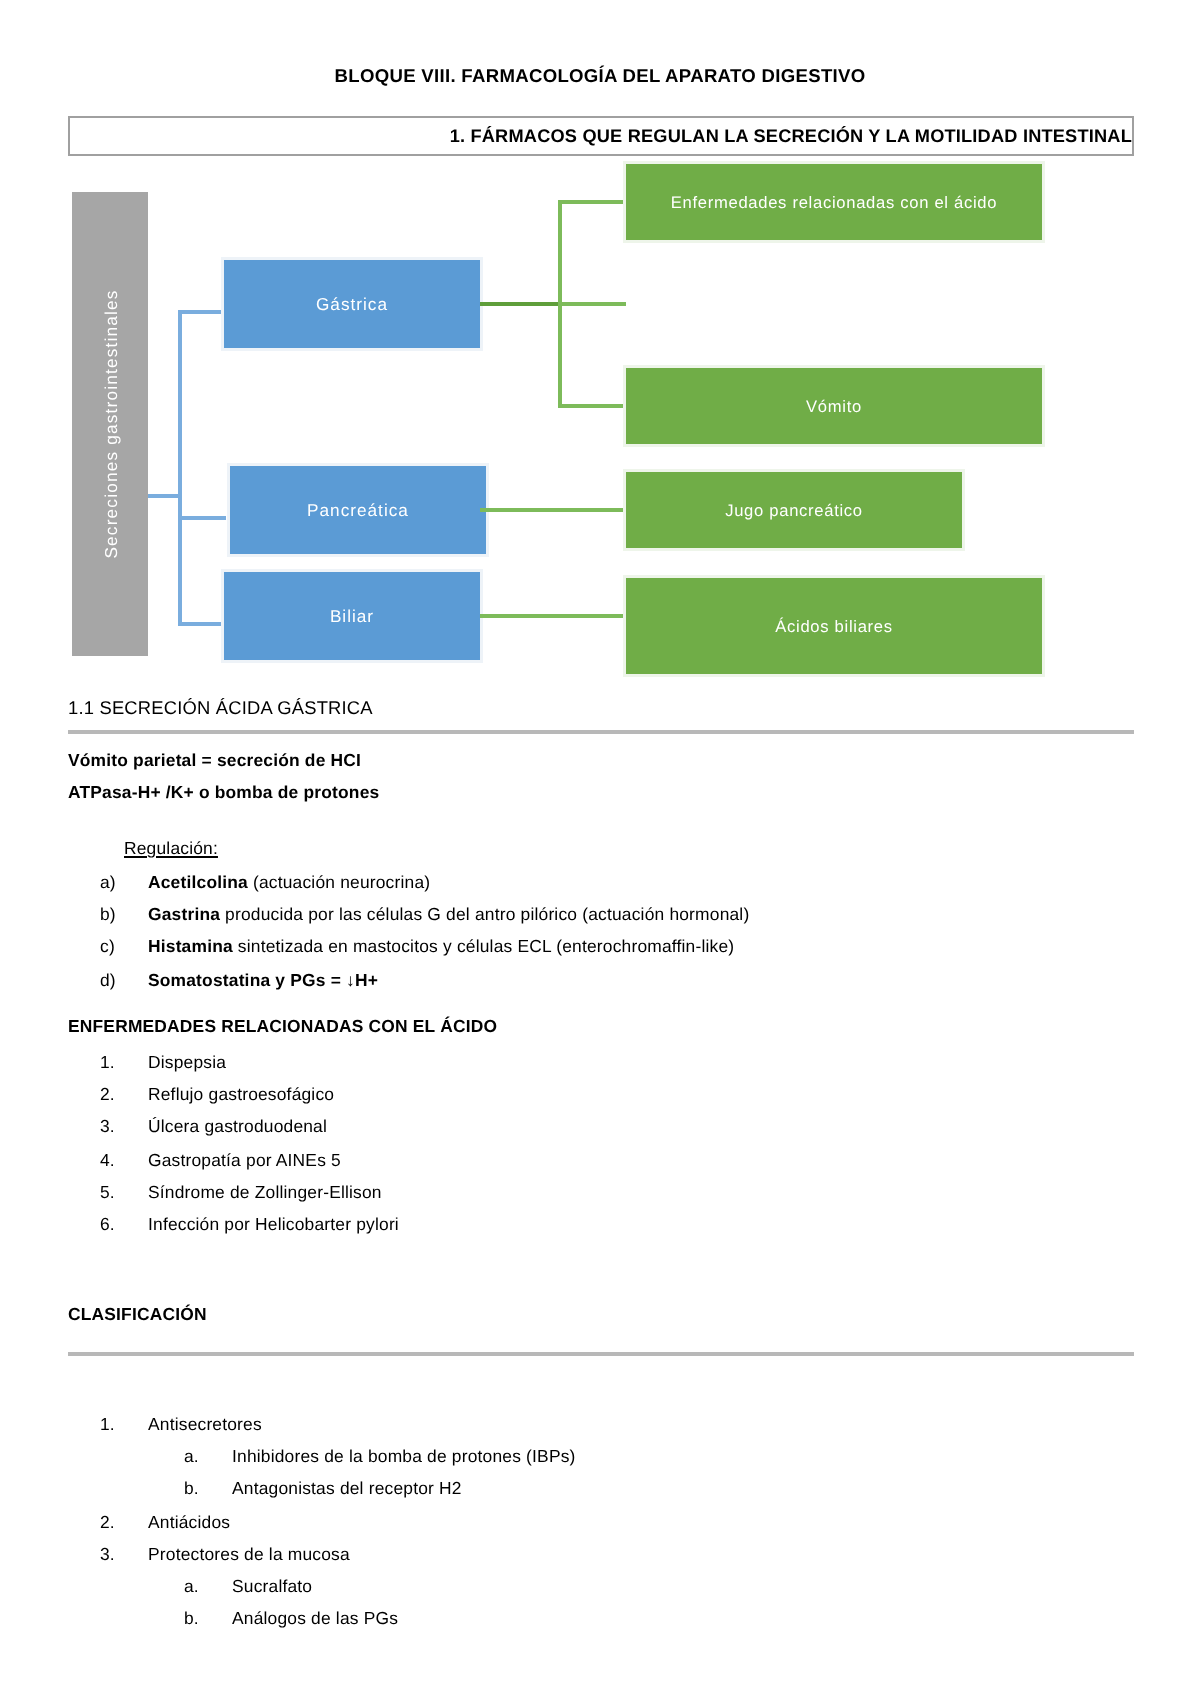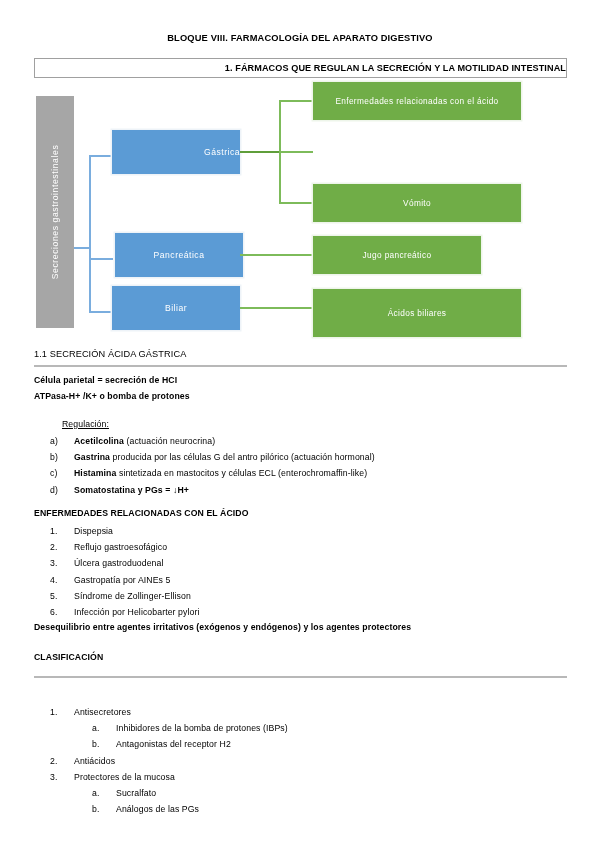--- a/index.html
+++ b/index.html
@@ -169,7 +169,7 @@
     <div class="ln ln-blue" style="left:89px; top:170px; width:24px; height:2px;"></div>
     <div class="ln ln-blue" style="left:89px; top:223px; width:24px; height:2px;"></div>
 
-    <div class="node-blue" style="left:112px; top:42px; width:128px; height:44px;justify-content:flex-end;">
+    <div class="node-blue" style="left:112px; top:42px; width:128px; height:44px;">
       <span>Gástrica</span>
     </div>
     <div class="node-blue" style="left:115px; top:145px; width:128px; height:44px;">

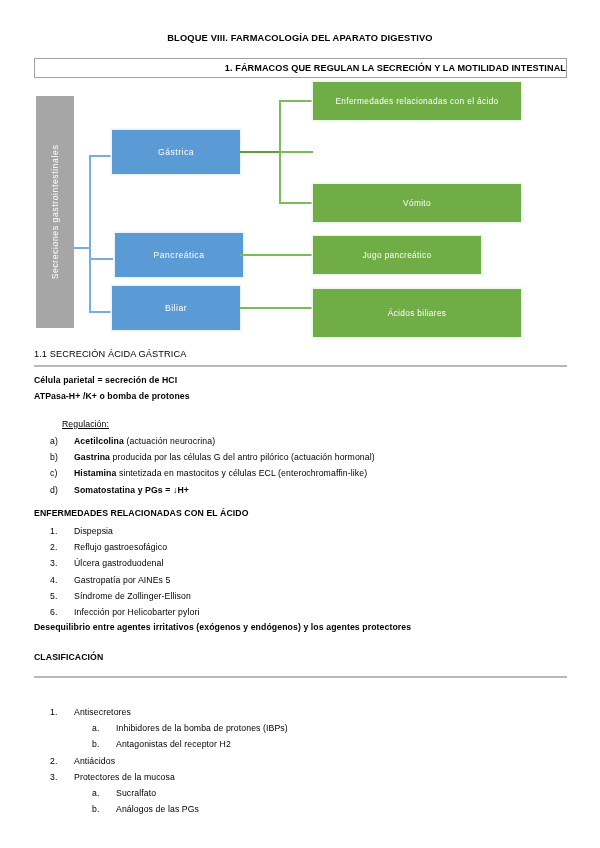--- a/index.html
+++ b/index.html
@@ -205,7 +205,7 @@
   <div class="sec-head" style="top:349px;">1.1 SECRECIÓN ÁCIDA GÁSTRICA</div>
   <div class="rule" style="top:365px;"></div>
 
-  <div class="txt b" style="left:34px; top:375px;">Célula parietal = secreción de HCI</div>
+  <div class="txt b" style="left:34px; top:375px;">Vómito parietal = secreción de HCI</div>
   <div class="txt b" style="left:34px; top:391px;">ATPasa-H+ /K+ o bomba de protones</div>
 
   <div class="txt u" style="left:34px; top:419px;padding-left:28px;">Regulación:</div>

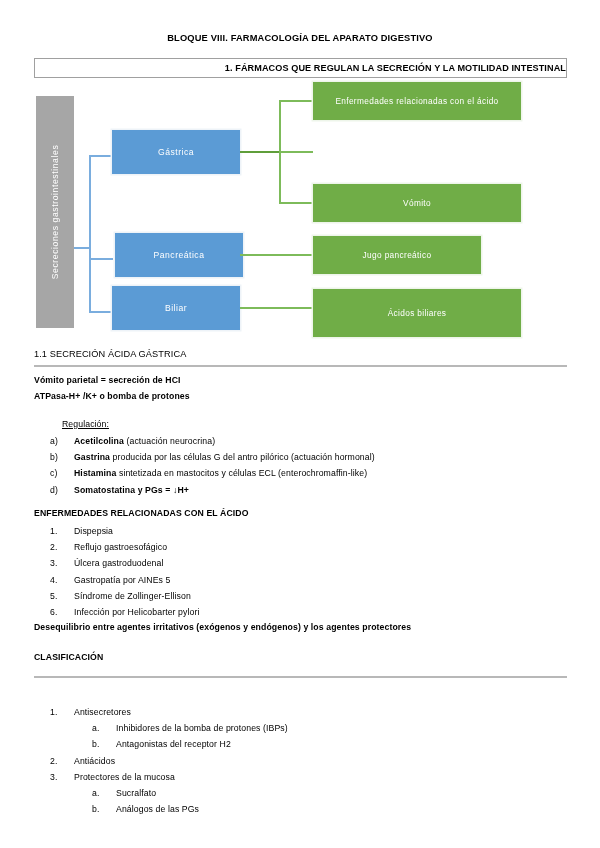--- a/index.html
+++ b/index.html
@@ -258,7 +258,6 @@
     </div>
   </div>
 
-  <div class="txt b" style="left:34px; top:622px;">Desequilibrio entre agentes irritativos (exógenos y endógenos) y los agentes protectores</div>
 
   <div class="rule" style="top:676px;"></div>
 

